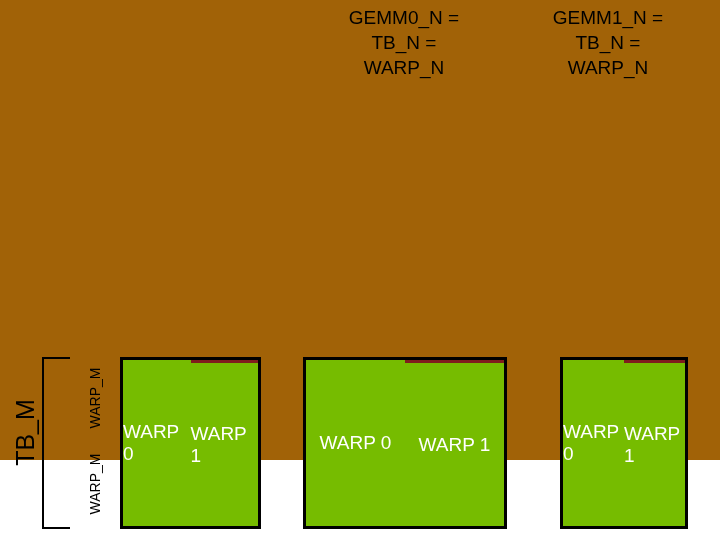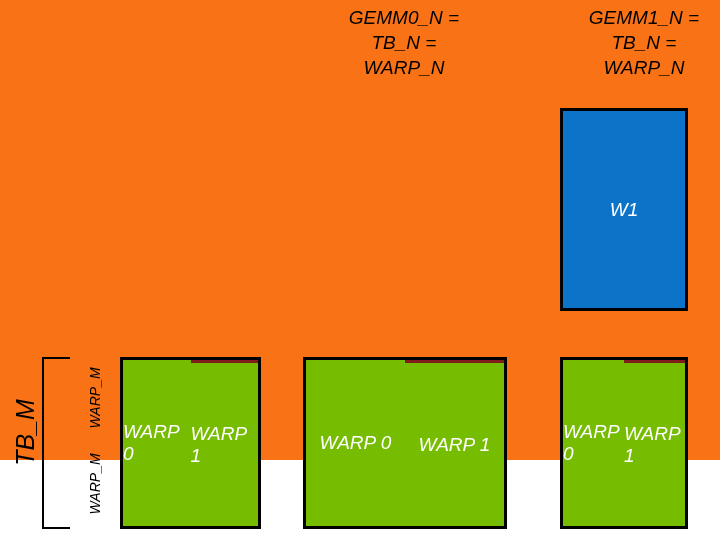--- a/index.html
+++ b/index.html
@@ -17,8 +17,7 @@
     position: relative;
     width: 720px;
     height: 460px;
-    background: #f97316;
-    font-style: italic;
+    background: #a16207;
   }
 
   

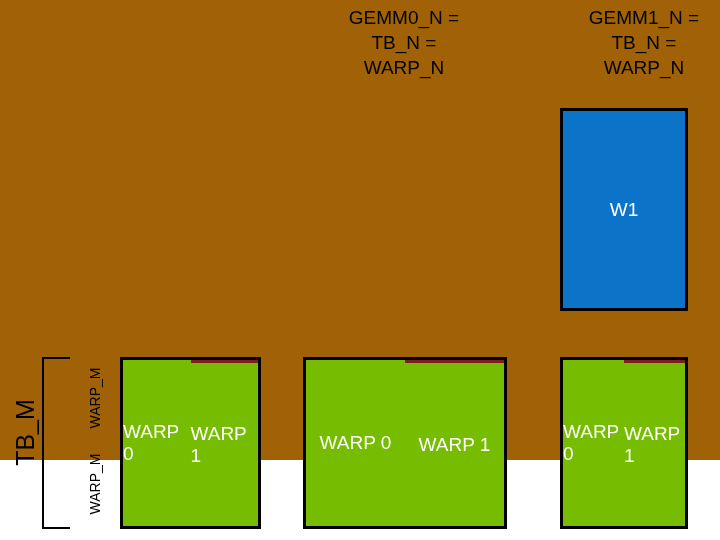--- a/index.html
+++ b/index.html
@@ -32,7 +32,7 @@
     letter-spacing: 0px;
   }
   #header-gemm0 { left: 304px; top: 5px; width: 200px; }
-  #header-gemm1 { left: 568px; top: 5px; width: 152px; }
+  #header-gemm1 { left: 532px; top: 5px; width: 152px; }
 
   
   .block {

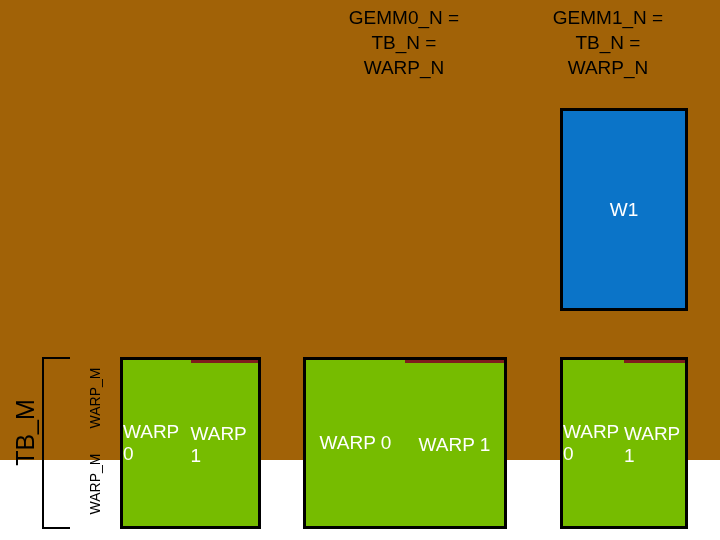--- a/index.html
+++ b/index.html
@@ -142,7 +142,6 @@
 WARP_N</div>
 
 
-  <div class="block blue-block" id="block-w1">W1</div>
 
   <div id="tbm-bracket"></div>
 

